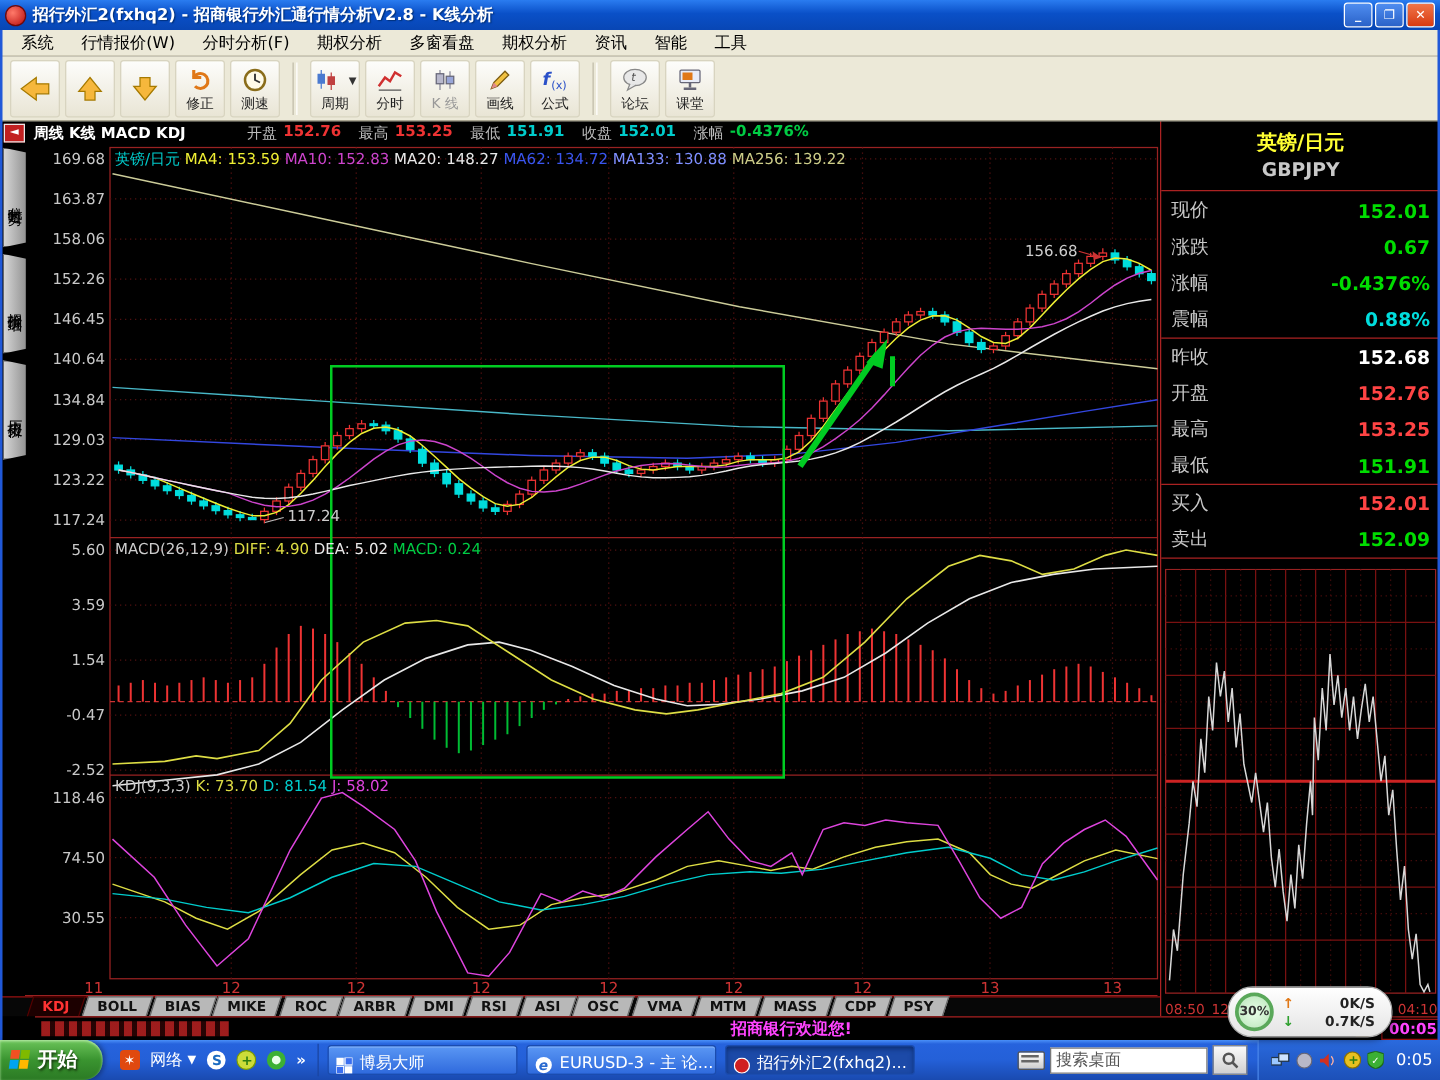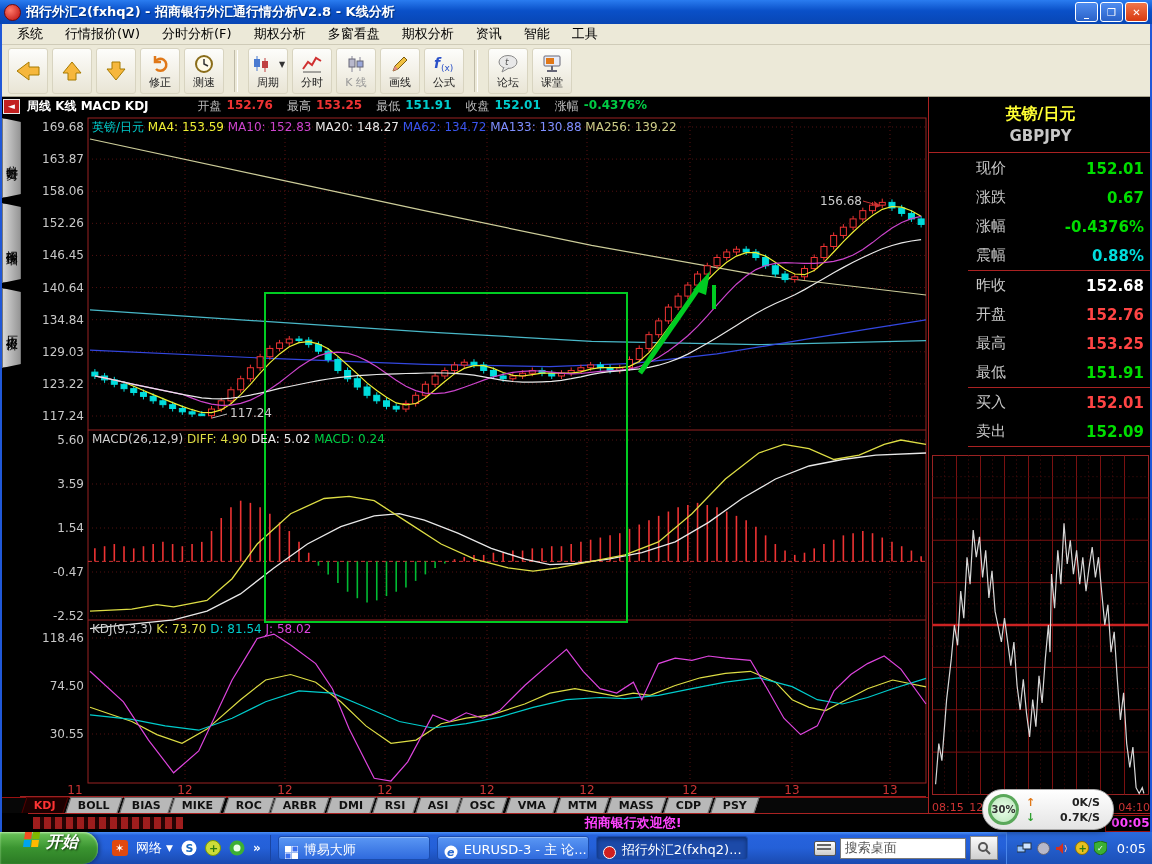--- a/index.html
+++ b/index.html
@@ -45,7 +45,7 @@
   .qp-title{text-align:center;color:#ffff33;font-size:16px;font-weight:bold;padding-top:7px;height:23px;}
   .qp-code{text-align:center;color:#c8c8c8;font-size:15px;font-weight:bold;height:25px;border-bottom:1px solid #aa2222;}
   .quote-rows{padding-top:1px;}
-  .quote-row{display:flex;justify-content:space-between;align-items:center;height:29px;padding:0 8px;font-size:15px;margin-left:39px;}
+  .quote-row{display:flex;justify-content:space-between;align-items:center;height:29px;padding:0 8px;font-size:15px;}
   .quote-row .ql{color:#c8c8c8;}
   .quote-row .qv{font-weight:bold;}
   .quote-row.sep{border-bottom:1px solid #aa2222;}

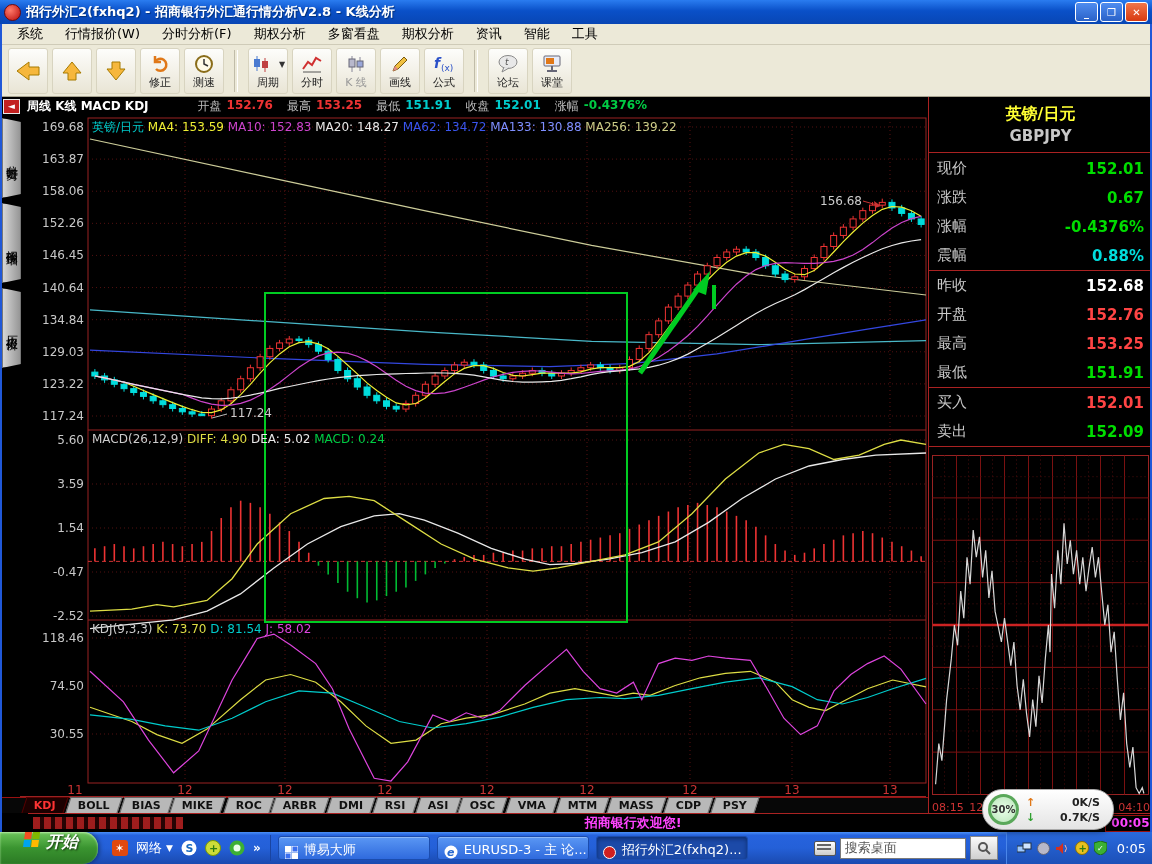--- a/index.html
+++ b/index.html
@@ -702,7 +702,7 @@
           <polyline points="6.6,329.3 9.8,288.6 12.9,305.6 17.6,244.6 22.3,203.9 25.4,170.0 28.6,190.3 31.7,136.1 34.8,163.2 38.0,102.2 41.1,129.3 44.2,75.1 47.3,102.2 50.5,81.9 53.6,122.5 56.7,95.4 59.9,142.9 63.0,115.8 66.1,156.4 72.4,187.0 75.5,163.2 81.8,210.7 84.9,187.0 88.1,231.0 91.2,254.8 94.3,224.2 97.5,258.1 100.6,281.9 103.7,244.6 106.9,271.7 110.0,220.8 113.1,248.0 116.3,203.9 119.4,170.0 121.0,197.1 122.5,119.1 125.6,153.1 128.8,95.4 131.9,129.3 135.0,68.3 138.2,109.0 141.3,85.3 144.4,119.1 147.6,95.4 150.7,129.3 153.8,102.2 157.0,136.1 160.1,112.4 163.2,92.0 166.4,122.5 169.5,102.2 172.6,136.1 175.8,170.0 178.9,149.7 182.0,197.1 185.2,176.8 188.3,224.2 191.4,264.9 194.6,237.8 197.7,288.6 200.8,312.4 203.9,292.0 207.1,332.7 210.2,338.5 213.3,332.7 214.9,338.5" fill="none" stroke="#d8d8d8" stroke-width="1.2"></polyline>
         </svg>
       <div class="mini-labels" id="minilabels">
-          <span>08:15</span>
+          <span>08:50</span>
           <span>12:00</span>
           <span>16:00</span>
           <span>20:00</span>

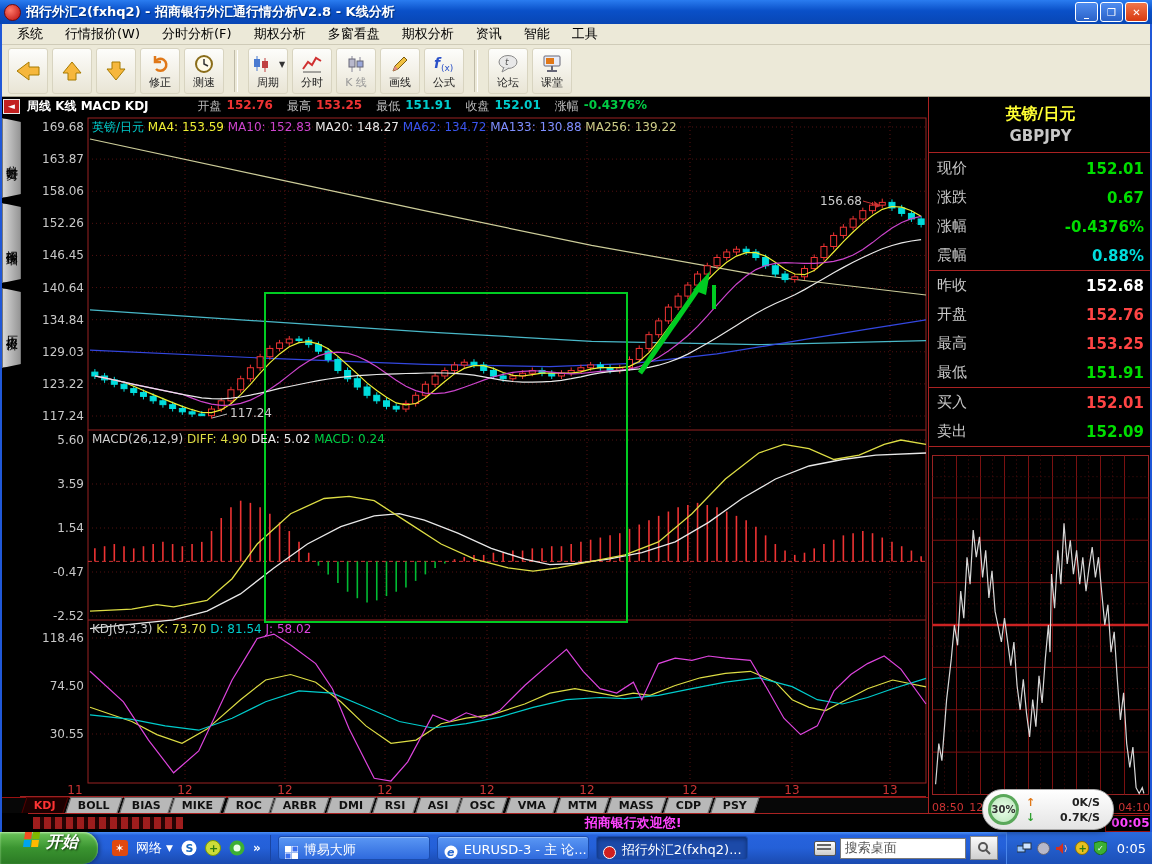--- a/index.html
+++ b/index.html
@@ -76,7 +76,7 @@
 
   
   .taskbar{position:absolute;left:0;top:832px;width:1152px;height:32px;background:linear-gradient(#4a90f8 0,#2663dd 10%,#2460d8 50%,#1a4ab0 100%);display:flex;align-items:center;z-index:20;}
-  .start-btn{height:32px;padding:0 20px 0 24px;background:linear-gradient(#6cc45a,#3a9430 50%,#2b7a24);border-radius:0 15px 15px 0;display:flex;align-items:flex-start;gap:6px;color:#fff;font-size:16px;font-weight:bold;font-style:italic;text-shadow:1px 1px 2px #14320c;box-shadow:inset 0 1px 2px #b8eaa8,2px 0 4px rgba(0,0,0,.35);flex:none;box-sizing:border-box;}
+  .start-btn{height:32px;padding:0 20px 0 8px;background:linear-gradient(#6cc45a,#3a9430 50%,#2b7a24);border-radius:0 15px 15px 0;display:flex;align-items:center;gap:6px;color:#fff;font-size:16px;font-weight:bold;text-shadow:1px 1px 2px #14320c;box-shadow:inset 0 1px 2px #b8eaa8,2px 0 4px rgba(0,0,0,.35);flex:none;box-sizing:border-box;}
   .win-logo{width:16px;height:16px;display:grid;grid-template-columns:7px 7px;grid-template-rows:7px 7px;gap:1px;transform:skewX(-8deg);}
   .win-logo i{display:block;}
   .win-logo i:nth-child(1){background:#f25022;}

